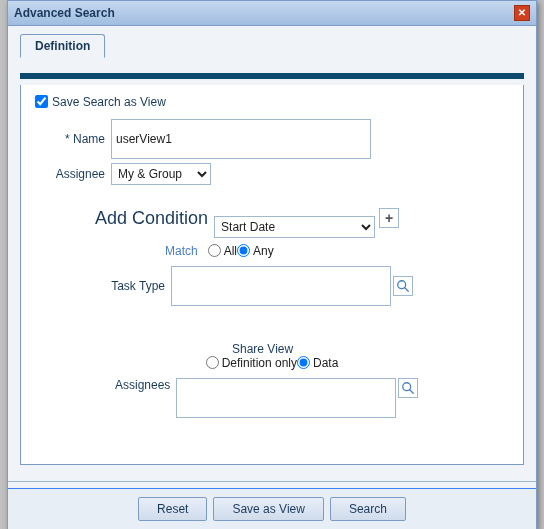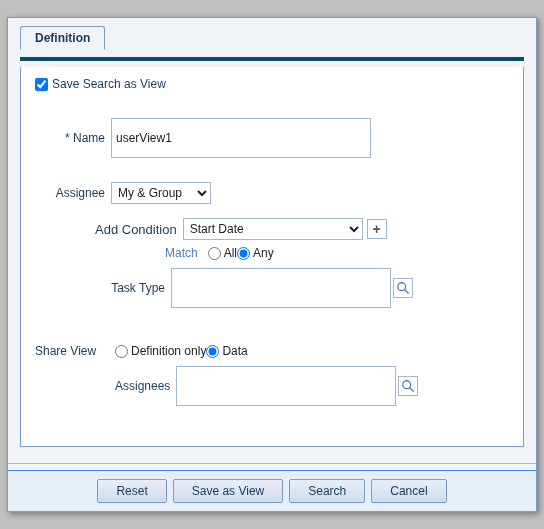--- a/index.html
+++ b/index.html
@@ -259,6 +259,10 @@
 <body>
 
 <div class="dialog">
+  <div class="dialog-titlebar">
+    <span class="dialog-title">Advanced Search</span>
+    <div class="close-btn">✕</div>
+  </div>
   <div class="dialog-body">
     <div class="tabs">
       <div class="tab active">Definition</div>

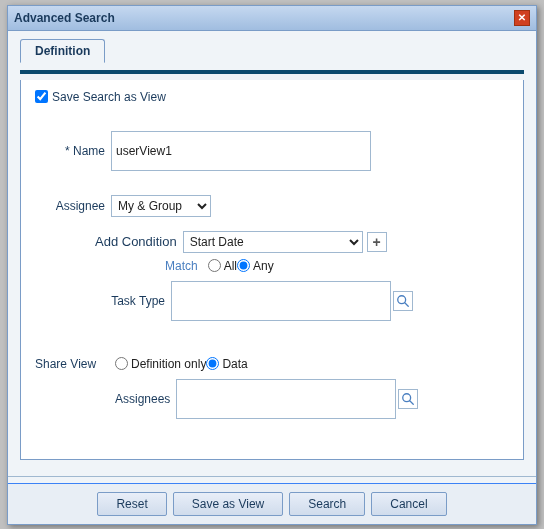--- a/index.html
+++ b/index.html
@@ -55,8 +55,8 @@
       display: flex;
       align-items: flex-end;
       margin-bottom: 6px;
-      border-bottom: 4px solid #0c4a6e;
-      padding-bottom: 8px;
+      border-bottom: 6px solid #0c4a6e;
+      padding-bottom: 16px;
     }
     .tab {
       padding: 4px 14px;

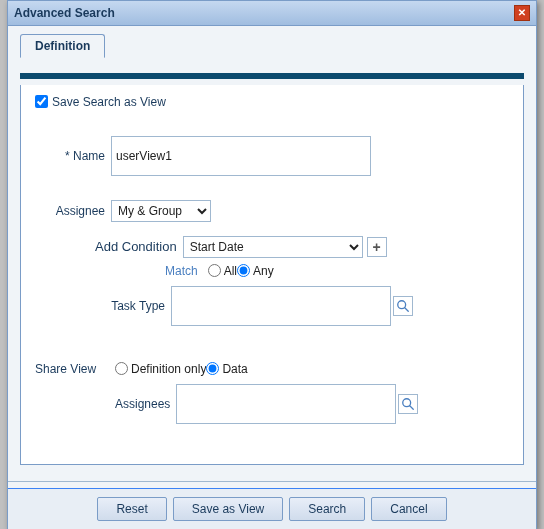--- a/index.html
+++ b/index.html
@@ -89,7 +89,7 @@
       margin-bottom: 24px;
     }
     .checkbox-row {
-      margin-bottom: 27px;
+      margin-bottom: 10px;
     }
     .label {
       color: #1a3a5c;

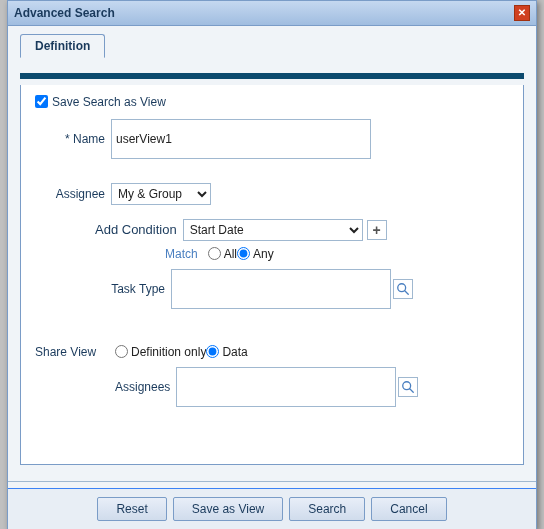--- a/index.html
+++ b/index.html
@@ -86,7 +86,7 @@
     .row {
       display: flex;
       align-items: center;
-      margin-bottom: 24px;
+      margin-bottom: 4px;
     }
     .checkbox-row {
       margin-bottom: 10px;

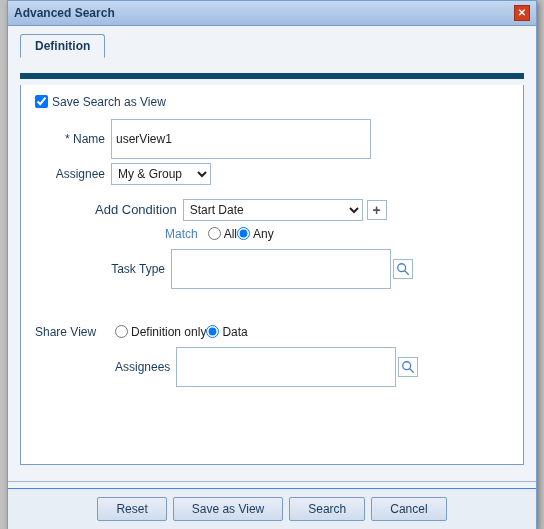--- a/index.html
+++ b/index.html
@@ -130,7 +130,7 @@
     .condition-label {
       color: #1a3a5c;
       margin-right: 6px;
-      font-size: 13px;
+      font-size: 18px;
     }
     .condition-select {
       width: 180px;

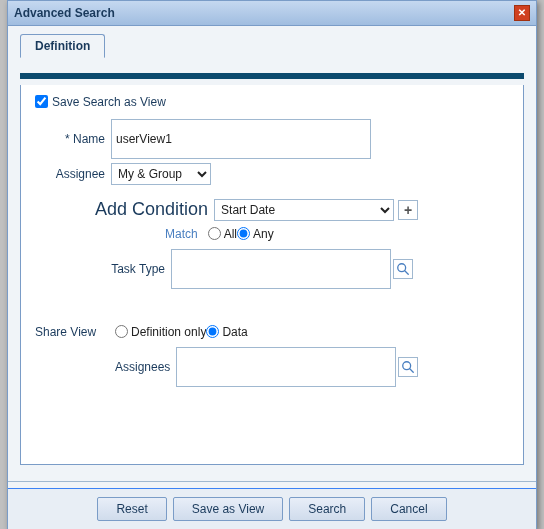--- a/index.html
+++ b/index.html
@@ -133,7 +133,8 @@
       font-size: 18px;
     }
     .condition-select {
-      width: 180px;
+      width: 161px;
+      margin-top: 17px;
     }
     .add-btn {
       width: 20px;

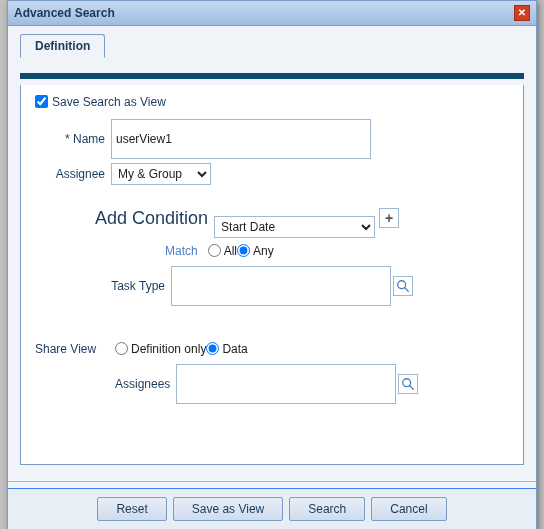--- a/index.html
+++ b/index.html
@@ -213,6 +213,7 @@
       display: flex;
       align-items: center;
       margin-bottom: 8px;
+      flex-direction: column;
     }
     .share-label {
       color: #1a3a5c;

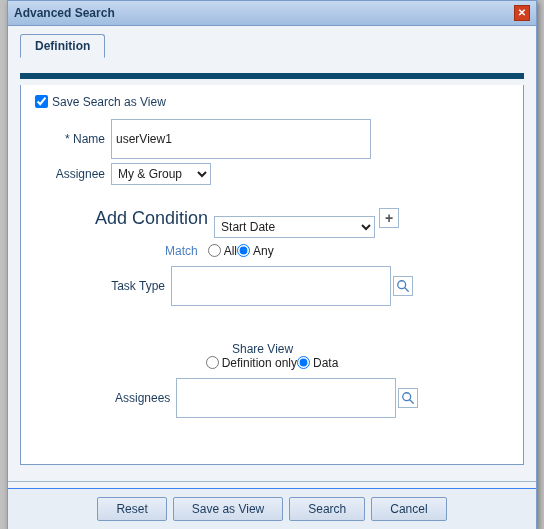--- a/index.html
+++ b/index.html
@@ -223,7 +223,6 @@
     }
     .assignees-row {
       display: flex;
-      align-items: center;
       padding-left: 80px;
     }
     .assignees-label {

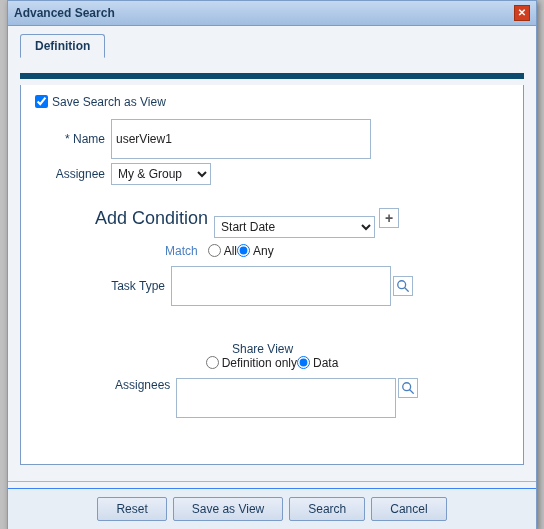--- a/index.html
+++ b/index.html
@@ -361,7 +361,6 @@
     <button class="footer-btn">Reset</button>
     <button class="footer-btn">Save as View</button>
     <button class="footer-btn">Search</button>
-    <button class="footer-btn">Cancel</button>
   </div>
 </div>
 

